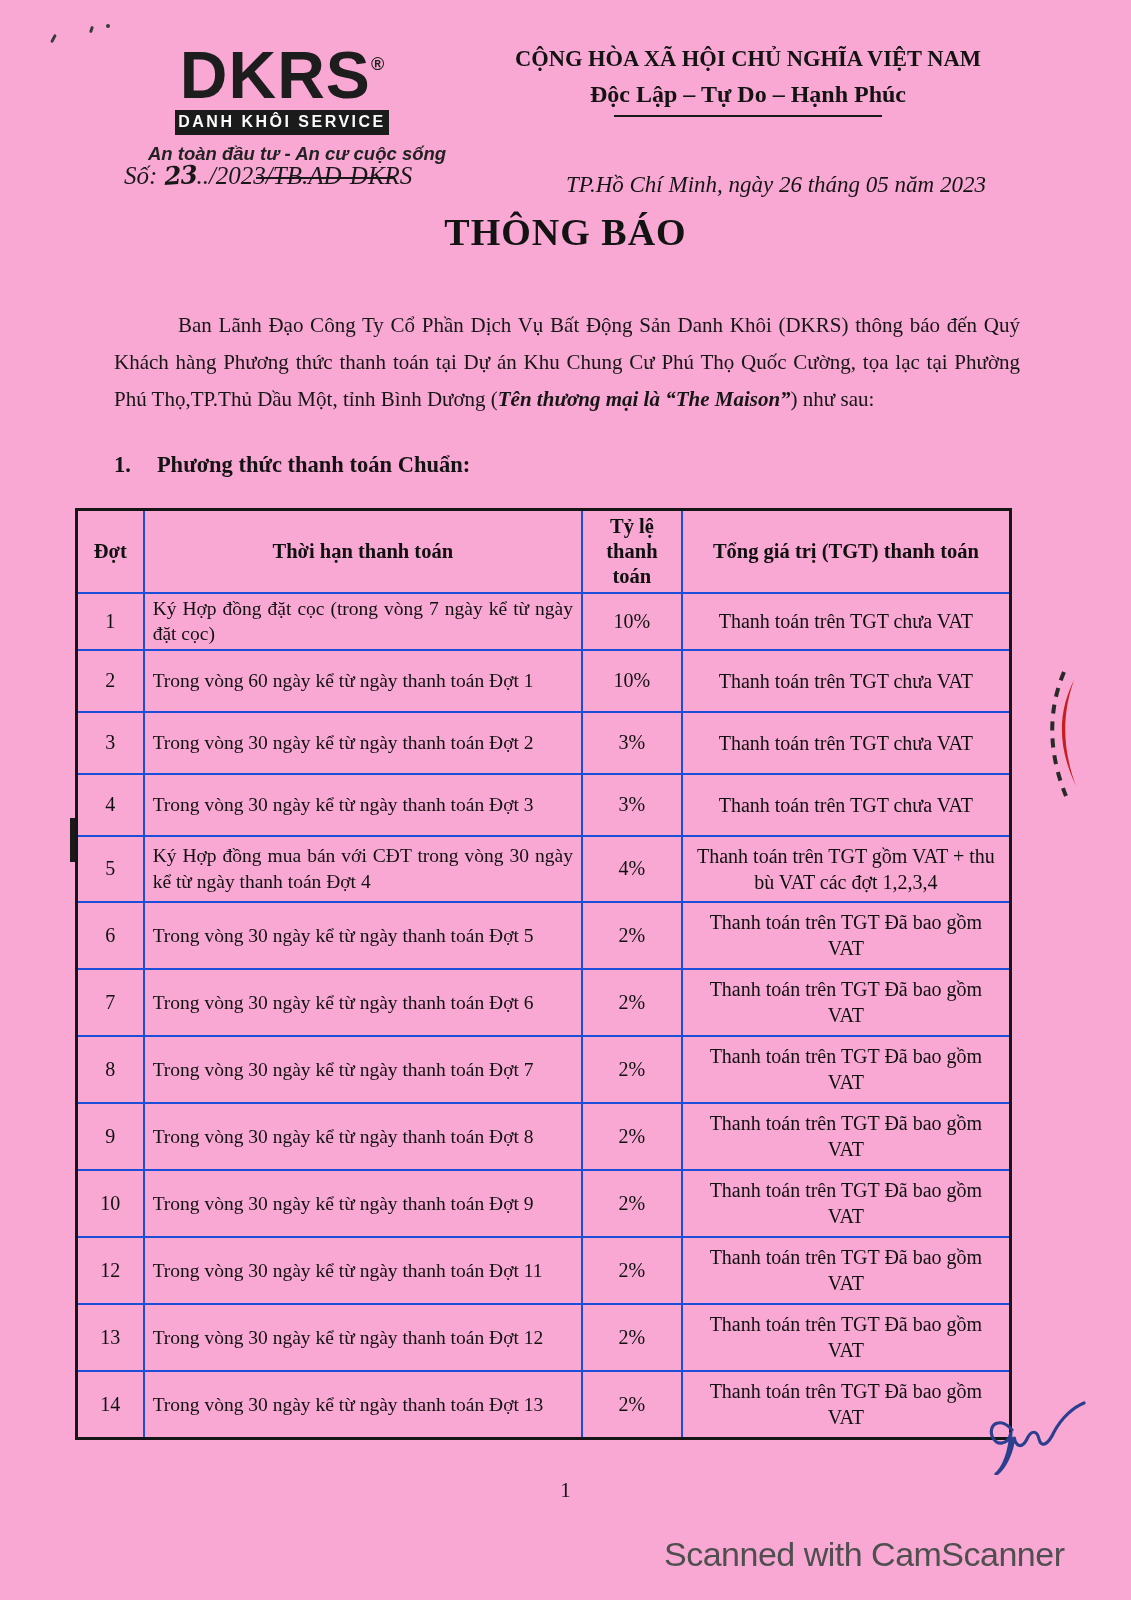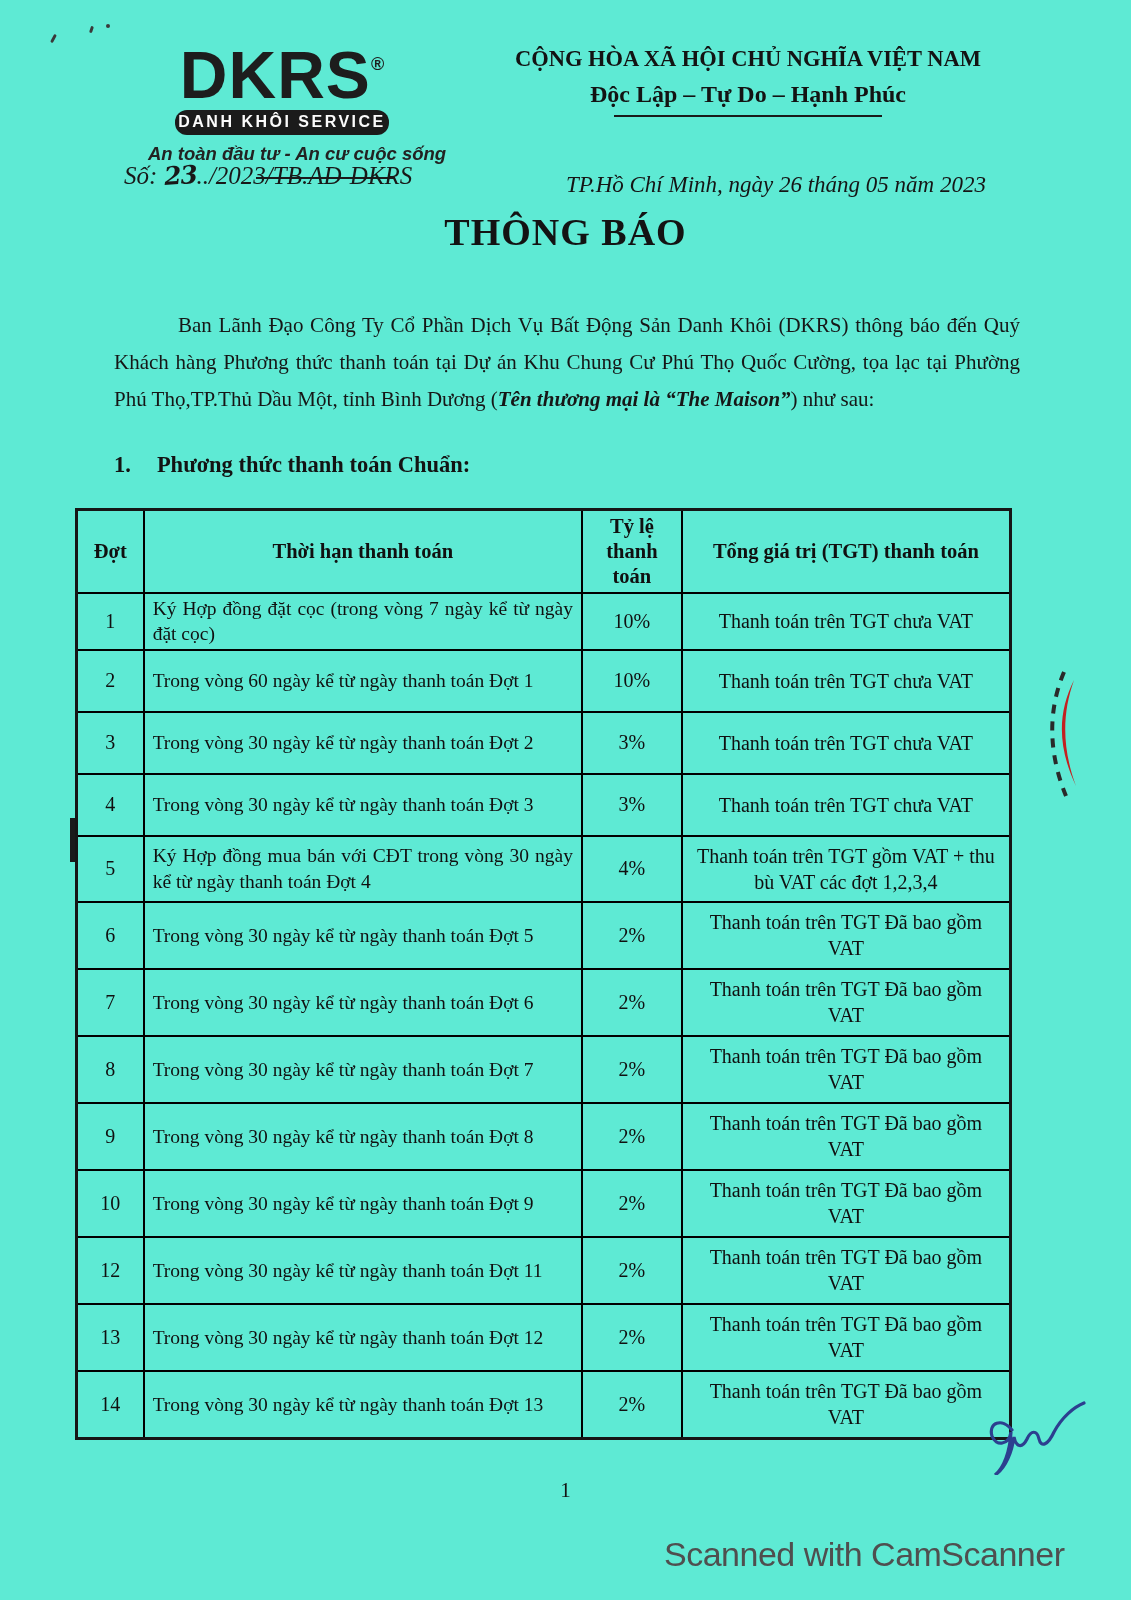--- a/index.html
+++ b/index.html
@@ -6,7 +6,7 @@
   .page{
     position:relative;
     width:1131px;height:1600px;
-    background:#5eead4;
+    background:#f9a8d4;
     font-family:"Liberation Serif", serif;
     color:#131313;
     overflow:hidden;

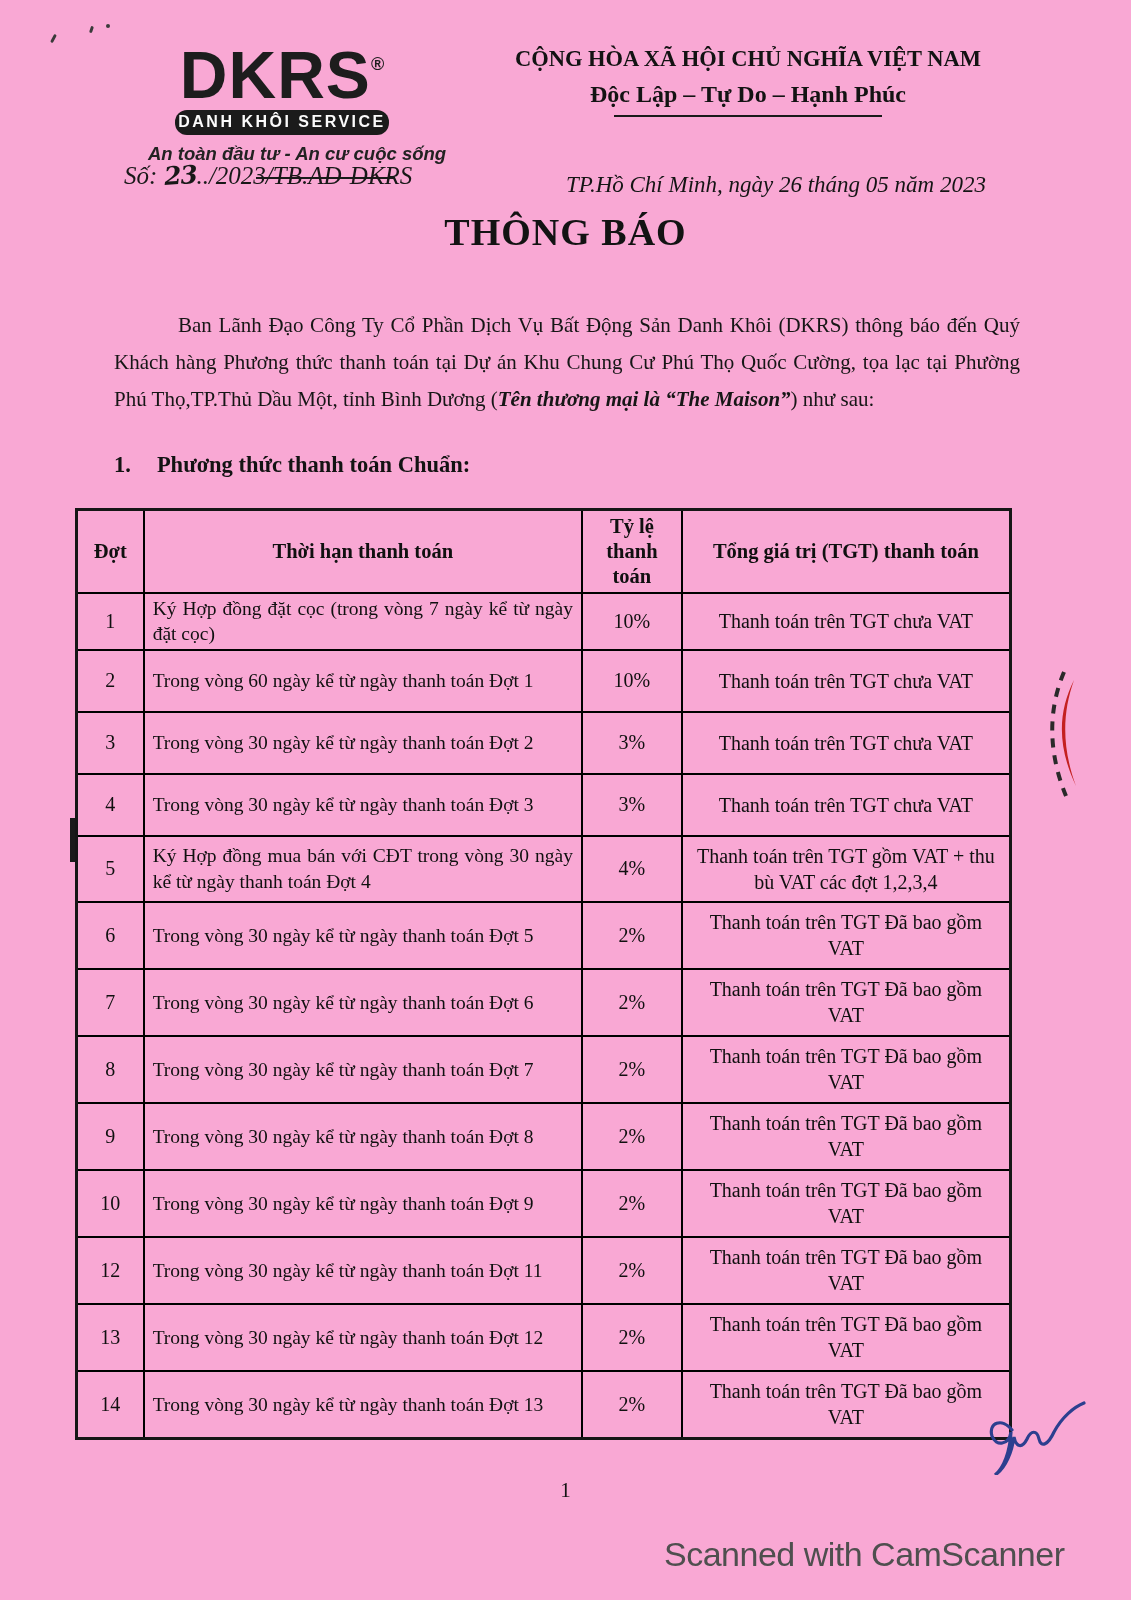--- a/index.html
+++ b/index.html
@@ -28,7 +28,7 @@
     background:#1b1b1b;color:#fbfbfb;
     font-family:"Liberation Sans", sans-serif;
     font-weight:bold;font-size:16px;letter-spacing:2.5px;
-    padding:3px 0 4px;white-space:nowrap;border-radius:12px;
+    padding:3px 0 4px;white-space:nowrap;
   }
   .logo-slogan{
     margin-top:8px;

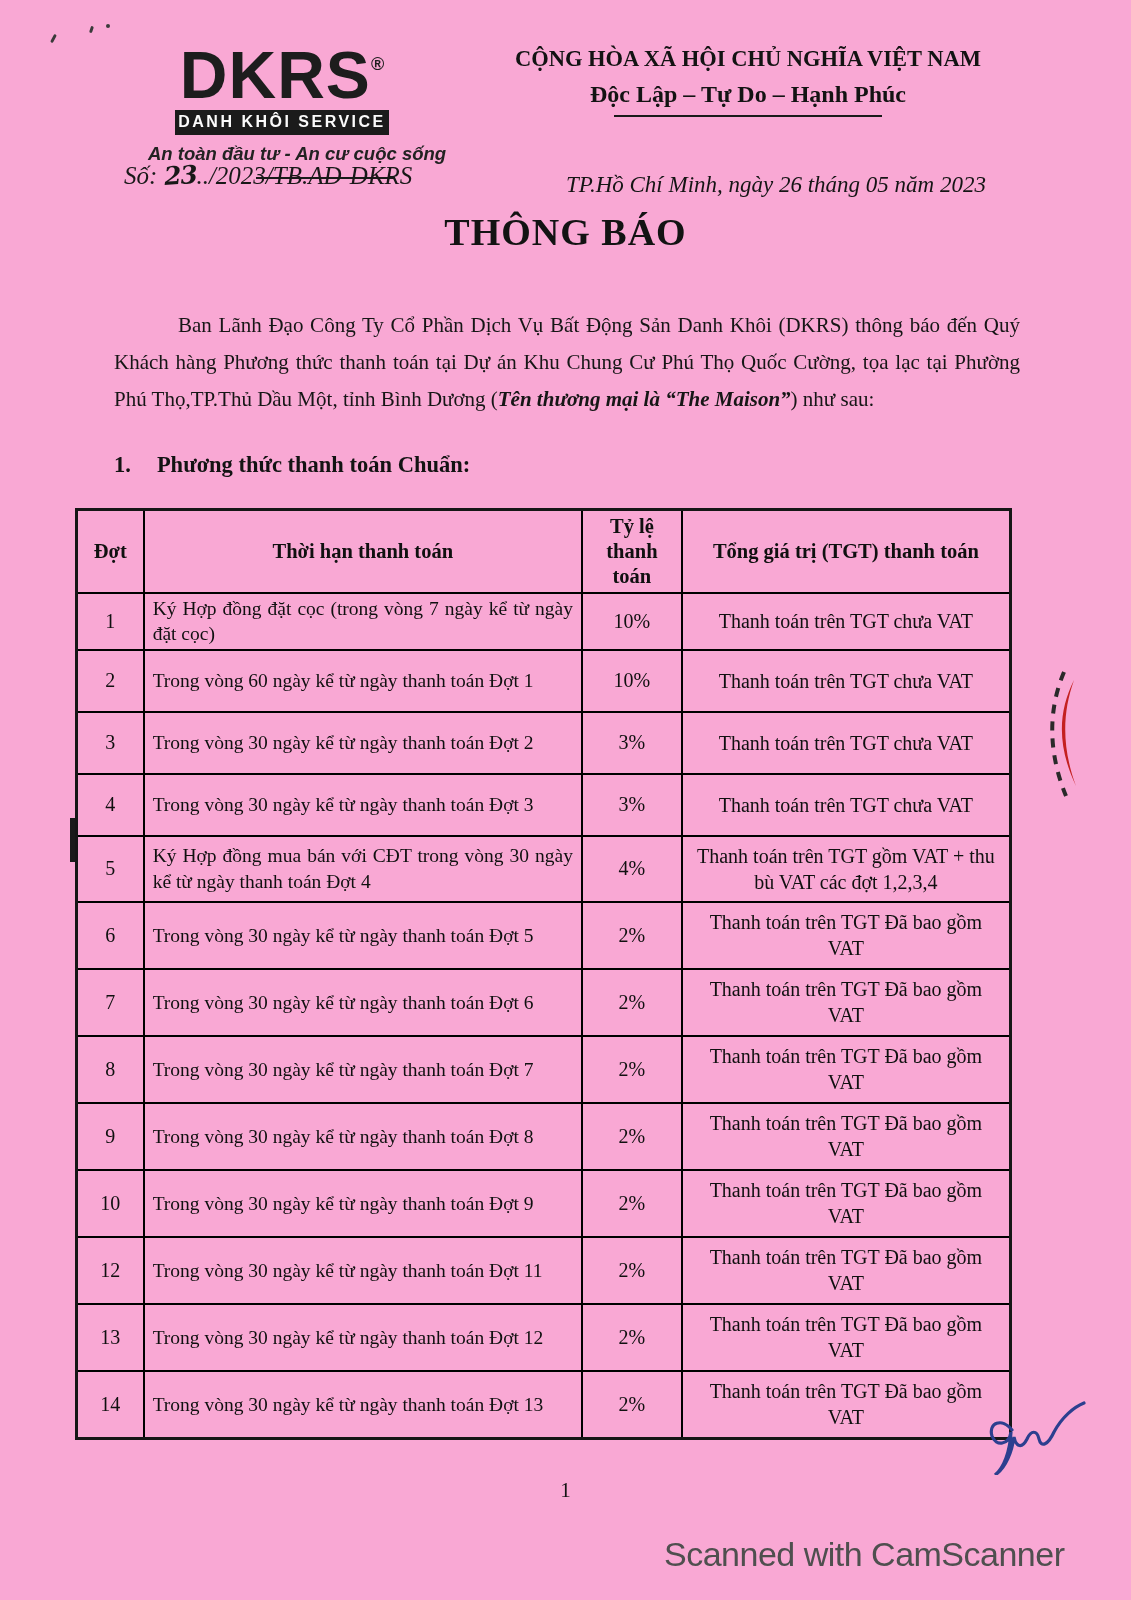--- a/index.html
+++ b/index.html
@@ -89,7 +89,7 @@
     font-size:20px;color:#101010;
   }
   table.pay th,table.pay td{
-    border:2px solid #000000;
+    border:2px solid #1d4ed8;
     vertical-align:middle;
   }
   table.pay th{

